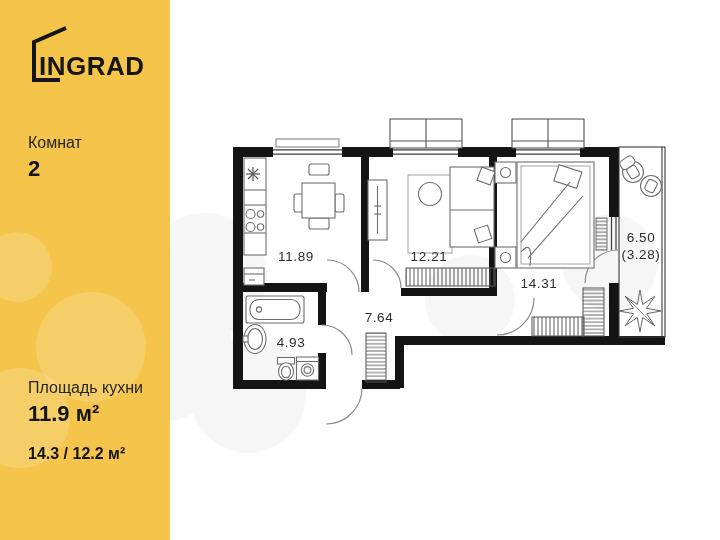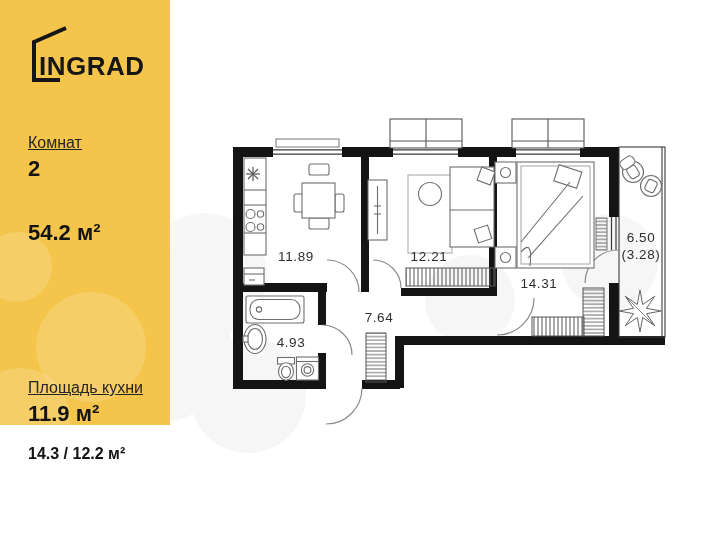--- a/index.html
+++ b/index.html
@@ -6,7 +6,7 @@
   .stage{position:relative;width:720px;height:540px;background:#ffffff;overflow:hidden;
          font-family:"Liberation Sans",sans-serif;}
   
-  .sidebar{position:absolute;left:0;top:0;width:170px;height:425px;background:#F5C54B;z-index:2;}
+  .sidebar{position:absolute;left:0;top:0;width:170px;height:540px;background:#F5C54B;z-index:2;}
   .wm-c{position:absolute;border-radius:50%;background:rgba(255,255,255,.16);}
   .logo{position:absolute;left:26px;top:24px;}
   .logo-text{font-family:"Liberation Sans",sans-serif;font-size:26px;font-weight:bold;

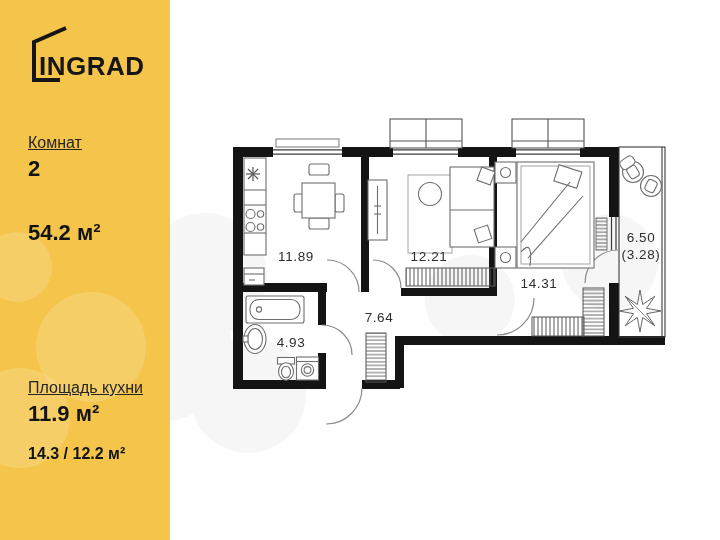--- a/index.html
+++ b/index.html
@@ -12,7 +12,7 @@
   .logo-text{font-family:"Liberation Sans",sans-serif;font-size:26px;font-weight:bold;
              fill:#161616;letter-spacing:.5px;}
   .stat{position:absolute;left:28px;}
-  .stat .label{font-size:16px;color:#252525;line-height:19px;text-decoration:underline;}
+  .stat .label{font-size:16px;color:#252525;line-height:19px;}
   .stat .value{font-size:22px;font-weight:bold;color:#131313;margin-top:4px;white-space:nowrap;}
   .stat.s1{top:133px}.stat.s2{top:216px}.stat.s3{top:291px}.stat.s4{top:378px}.stat.s5{top:441px}
   .stat.s5 .value{font-size:16px}

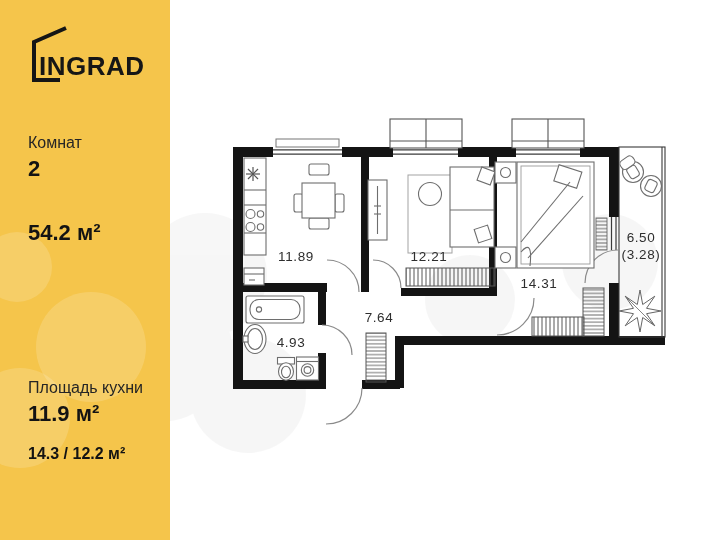--- a/index.html
+++ b/index.html
@@ -241,7 +241,6 @@
       <div class="value">2</div>
     </div>
     <div class="stat s2">
-      <div class="value">54.2 м²</div>
     </div>
     <div class="stat s4">
       <div class="label">Площадь кухни</div>

